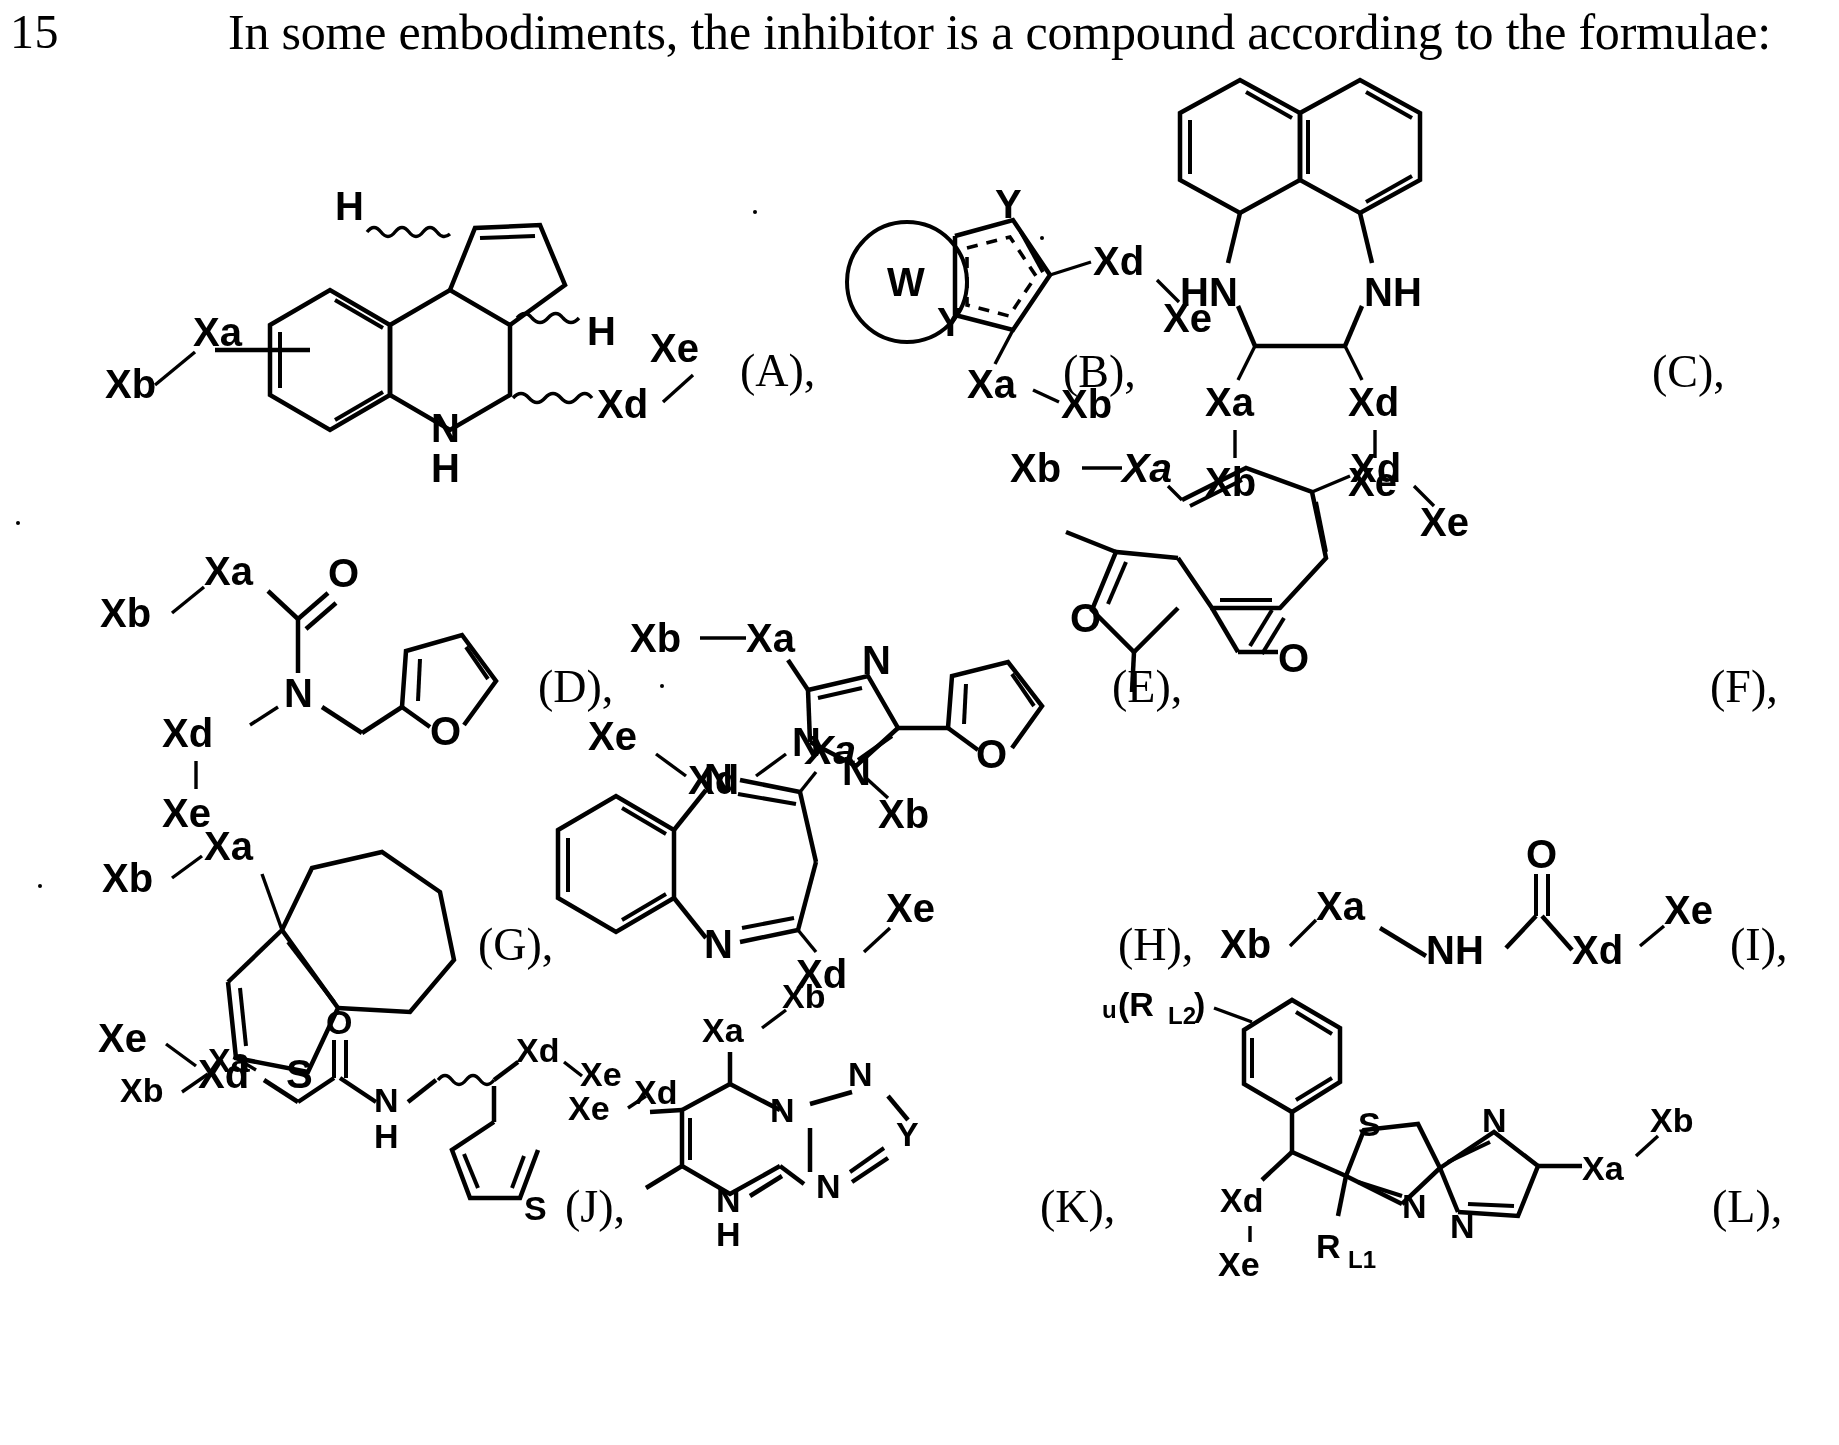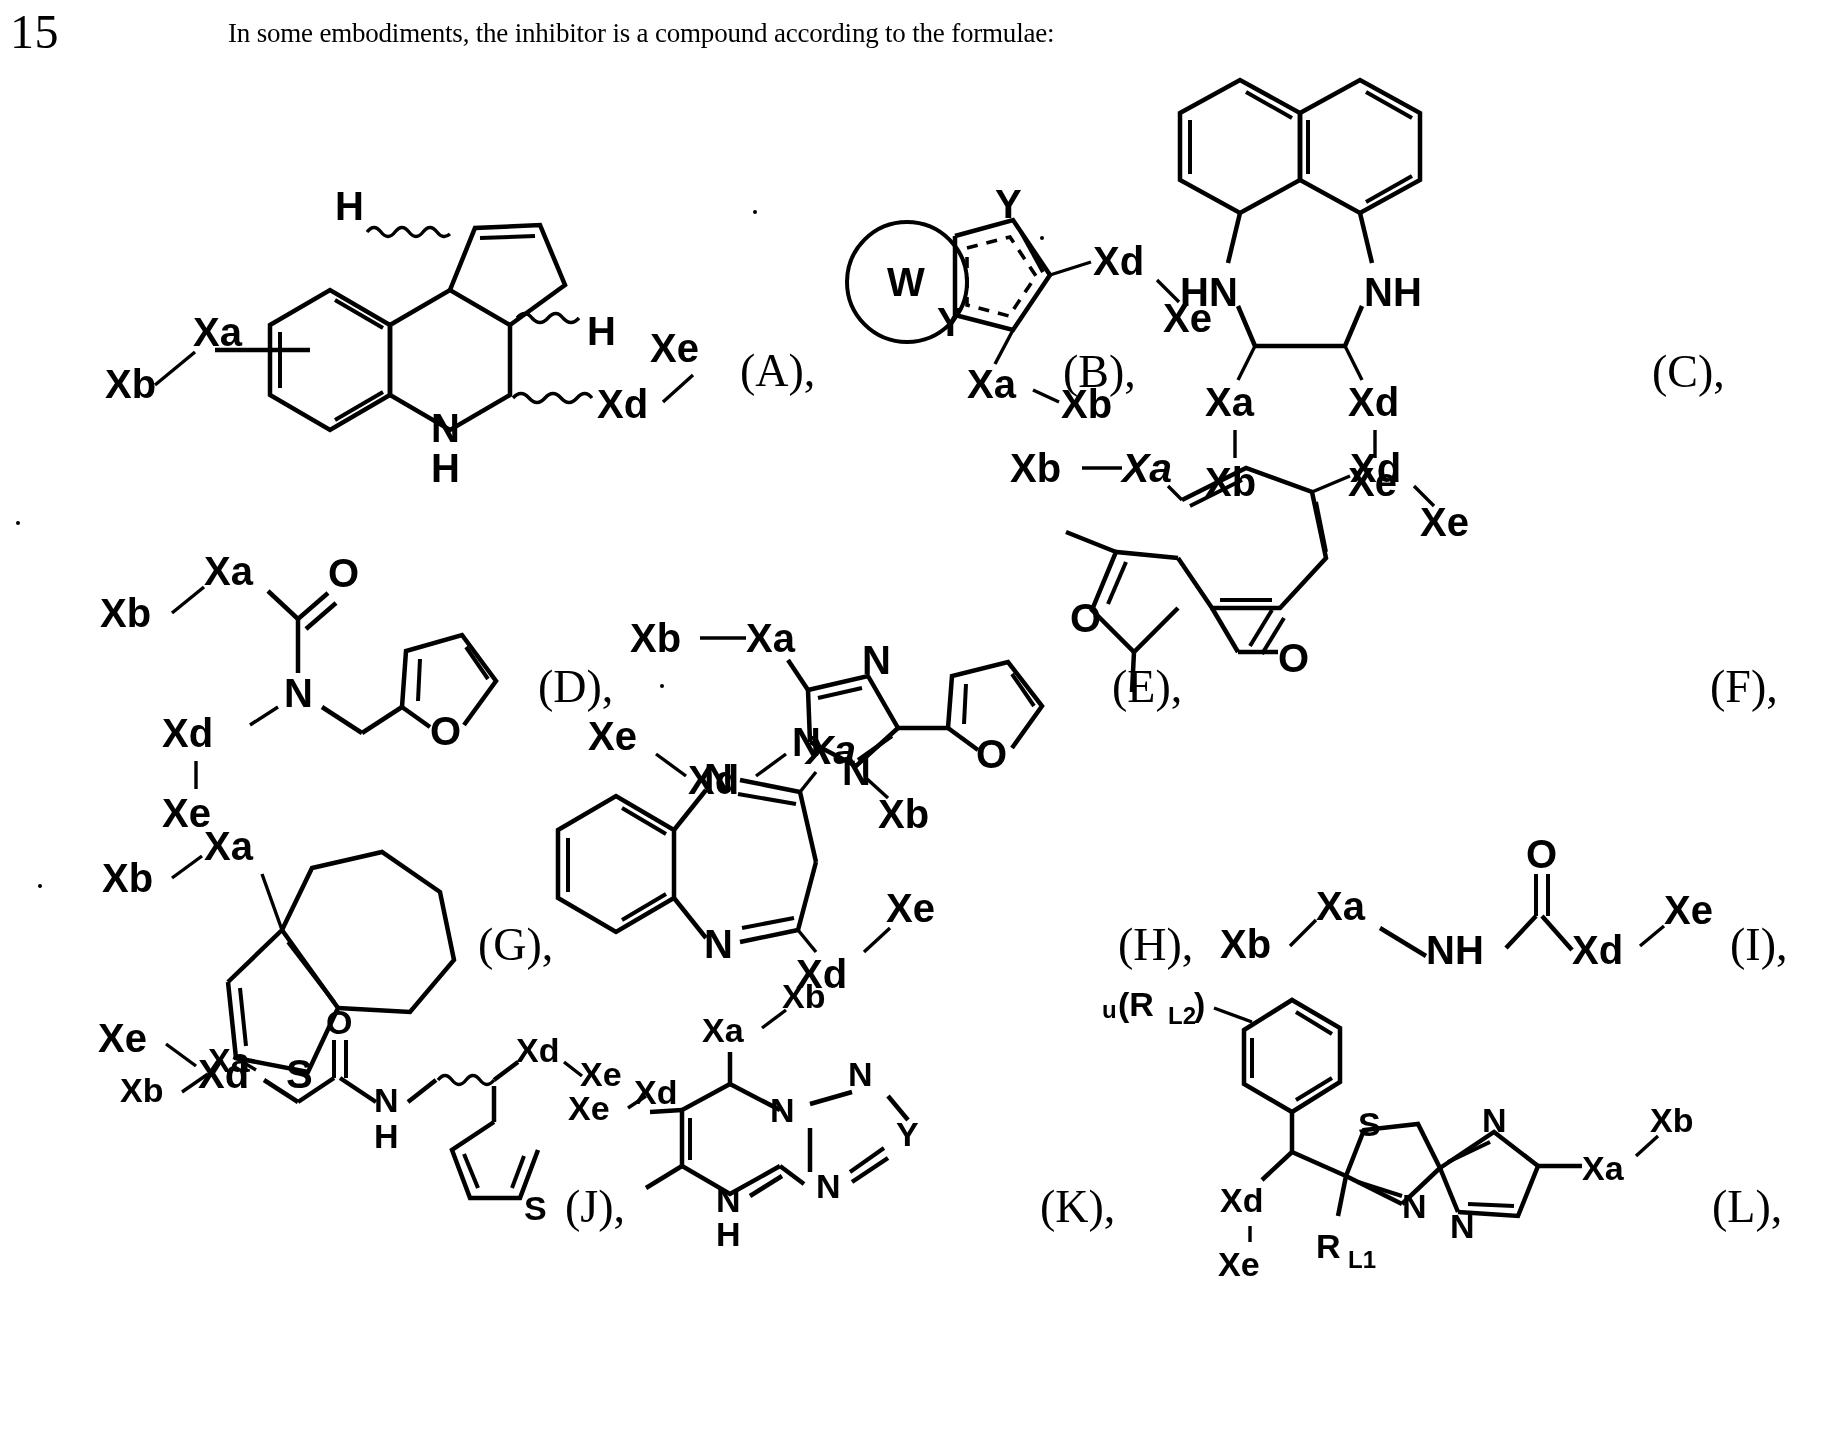--- a/index.html
+++ b/index.html
@@ -10,7 +10,7 @@
   
   .hdr{position:absolute;top:0;left:0;width:1839px;height:58px;}
   .hdr .pno{position:absolute;left:10px;top:4px;font-size:48px;letter-spacing:.5px;}
-  .hdr .line{position:absolute;left:228px;top:18px;font-size:27px;white-space:nowrap;letter-spacing:-0.2px;}
+  .hdr .line{position:absolute;left:228px;top:3px;font-size:50px;white-space:nowrap;letter-spacing:-0.2px;}
 
   
   .struct{position:absolute;}

